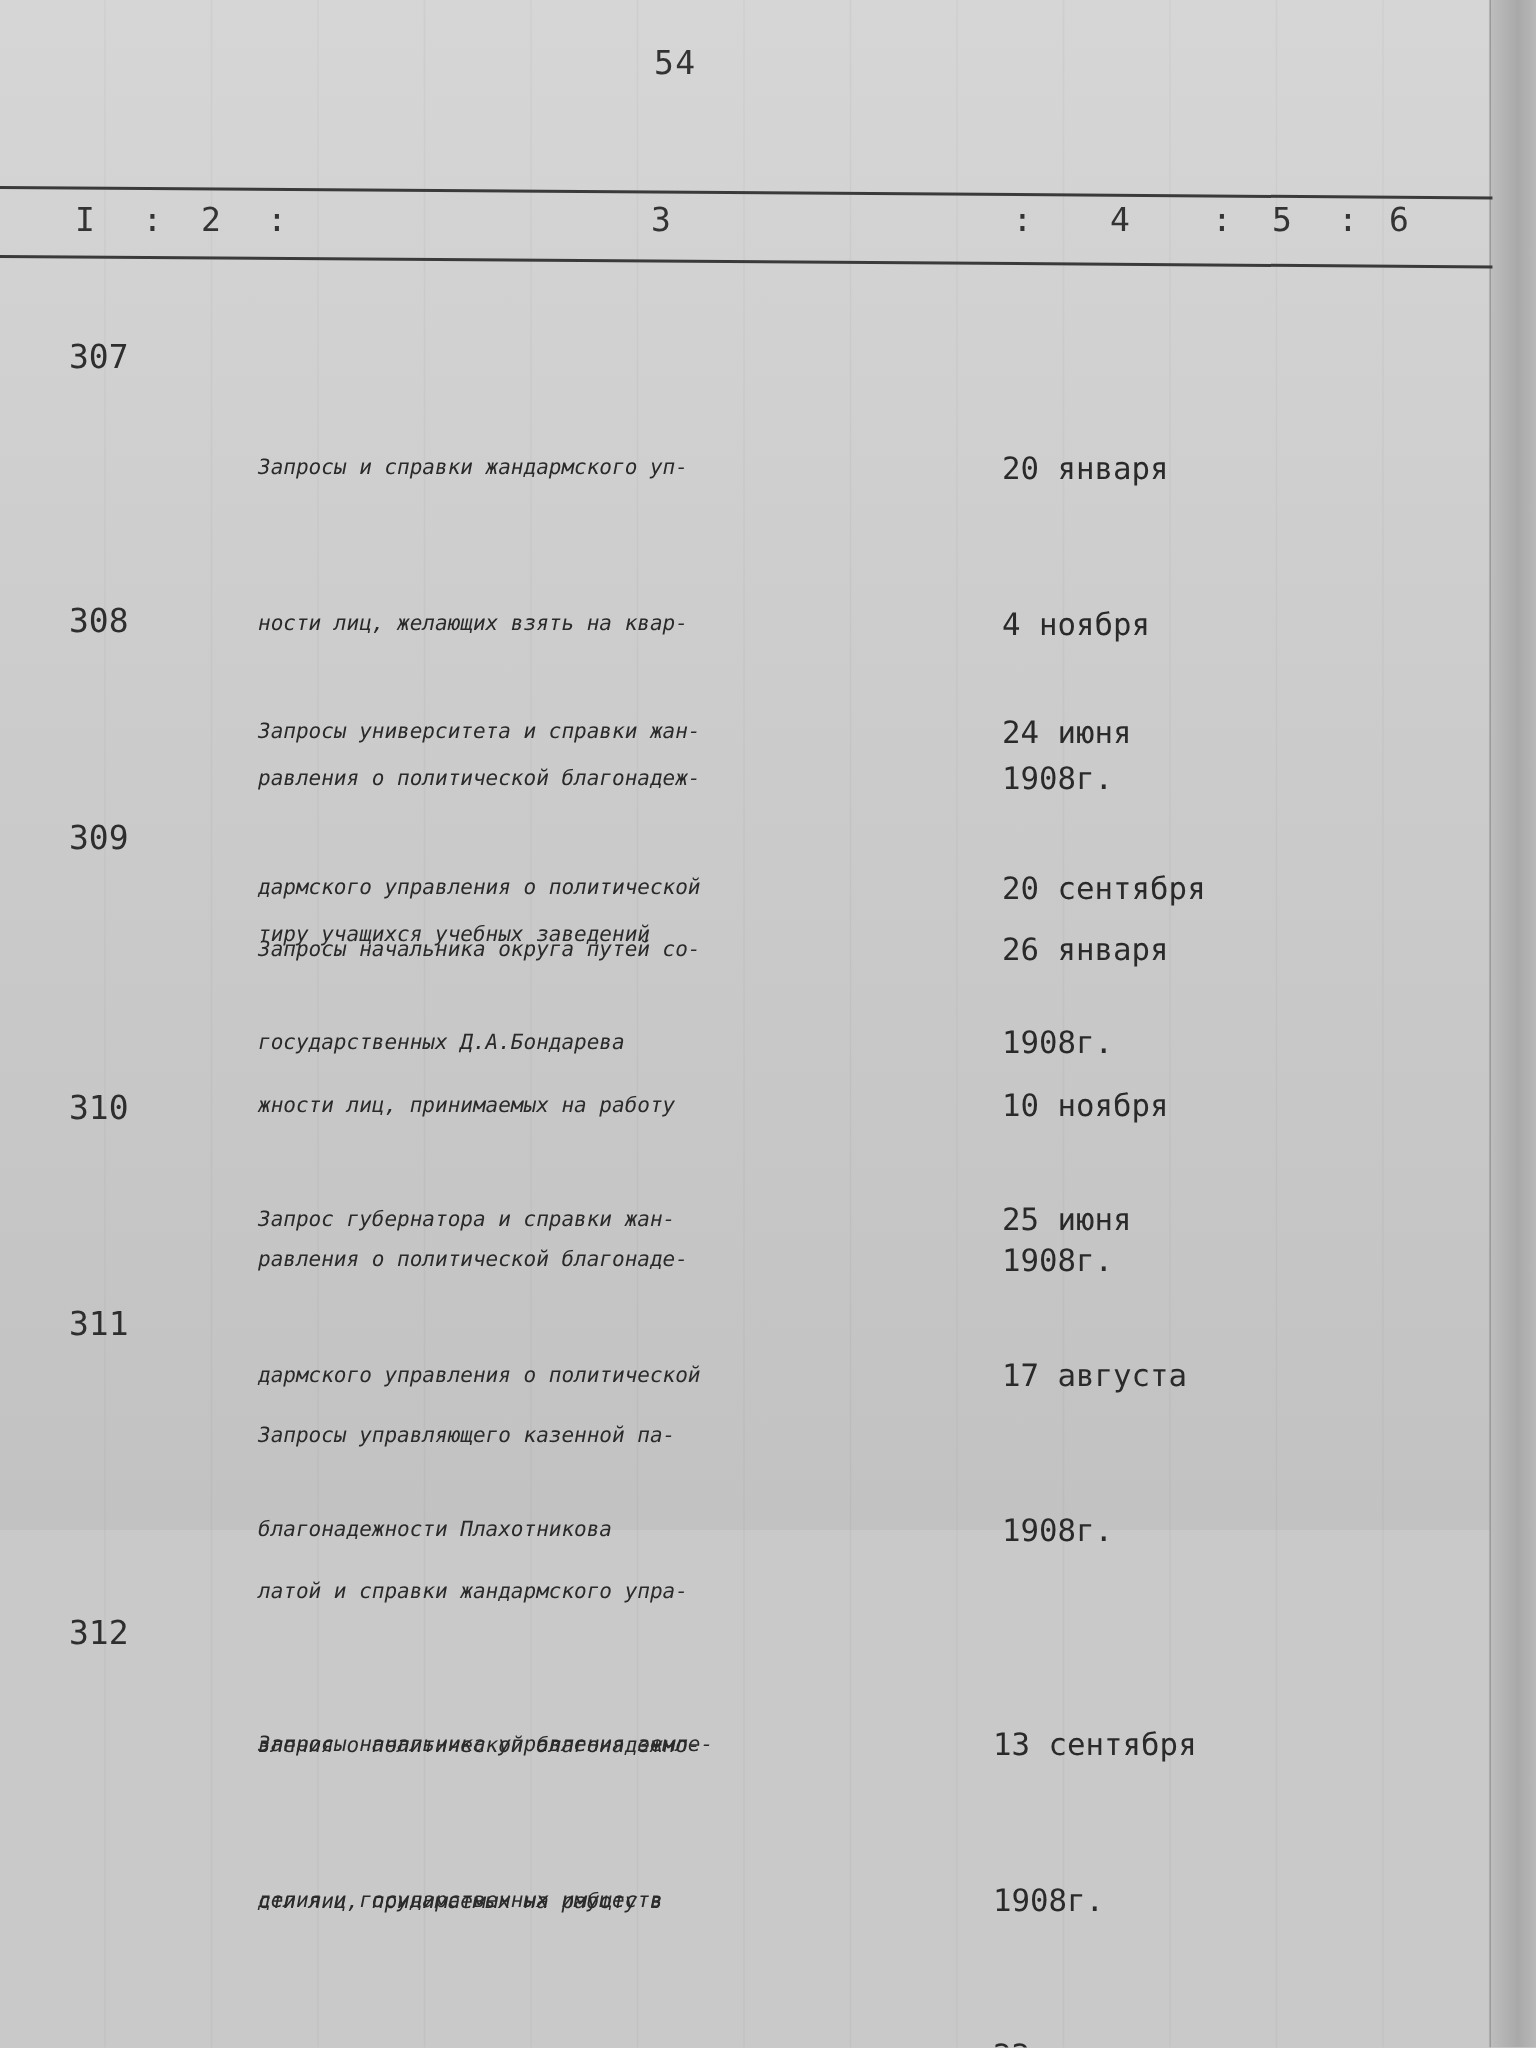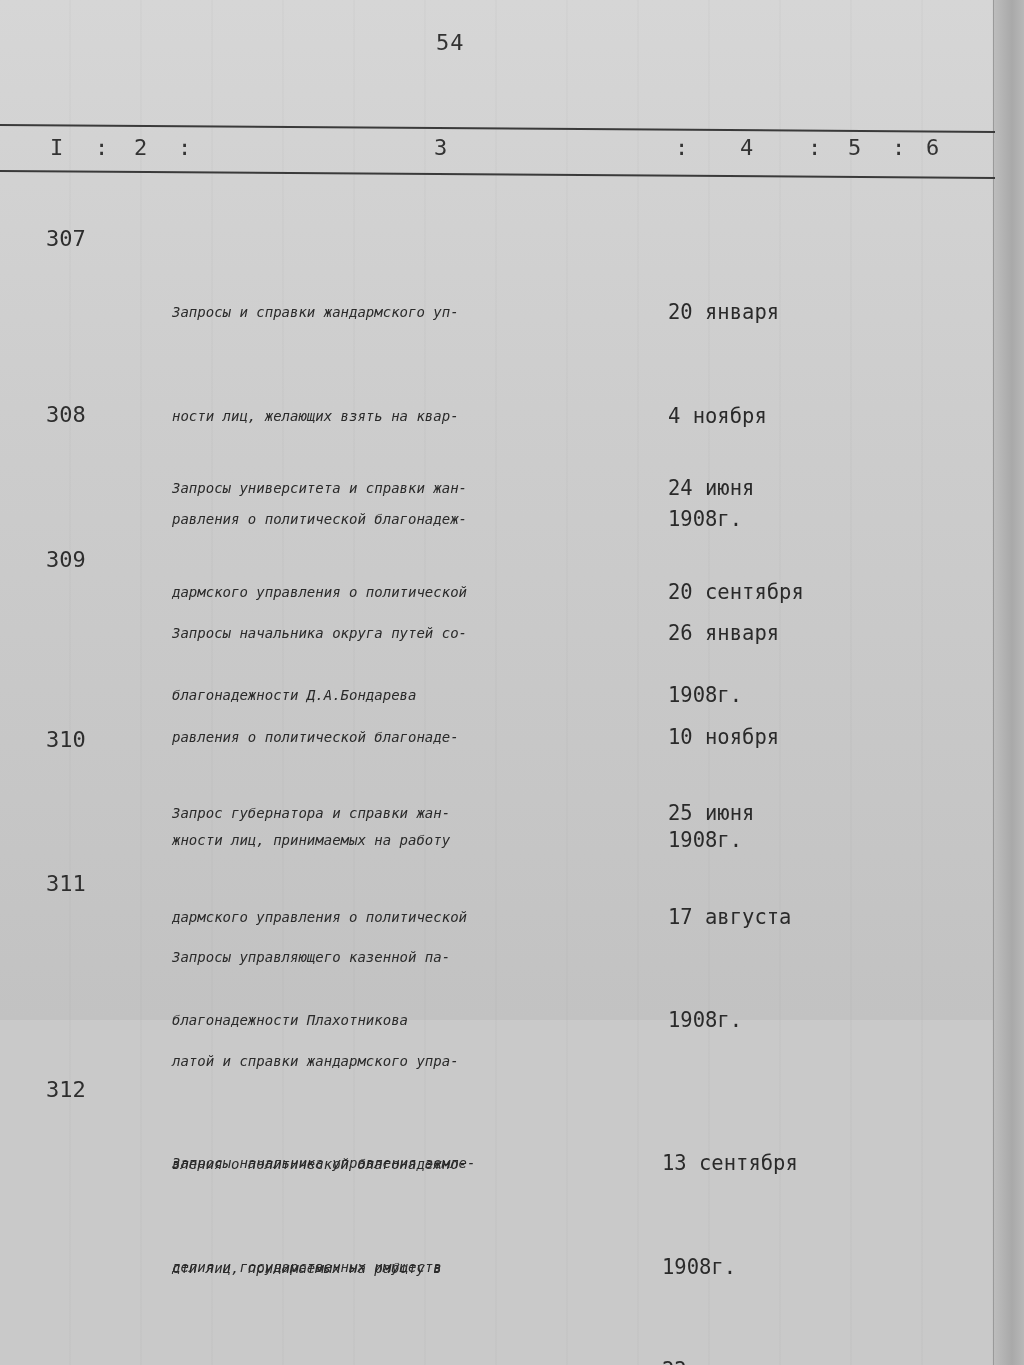--- a/index.html
+++ b/index.html
@@ -132,6 +132,7 @@
       <span class="line">Запросы и справки жандармского уп-</span>
       <span class="line">ности лиц, желающих взять на квар-</span>
       <span class="line">равления о политической благонадеж-</span>
+      <span class="line">тиру учащихся учебных заведений</span>
     </div>
     <div class="entry-dates">
       <span class="line">20 января</span>

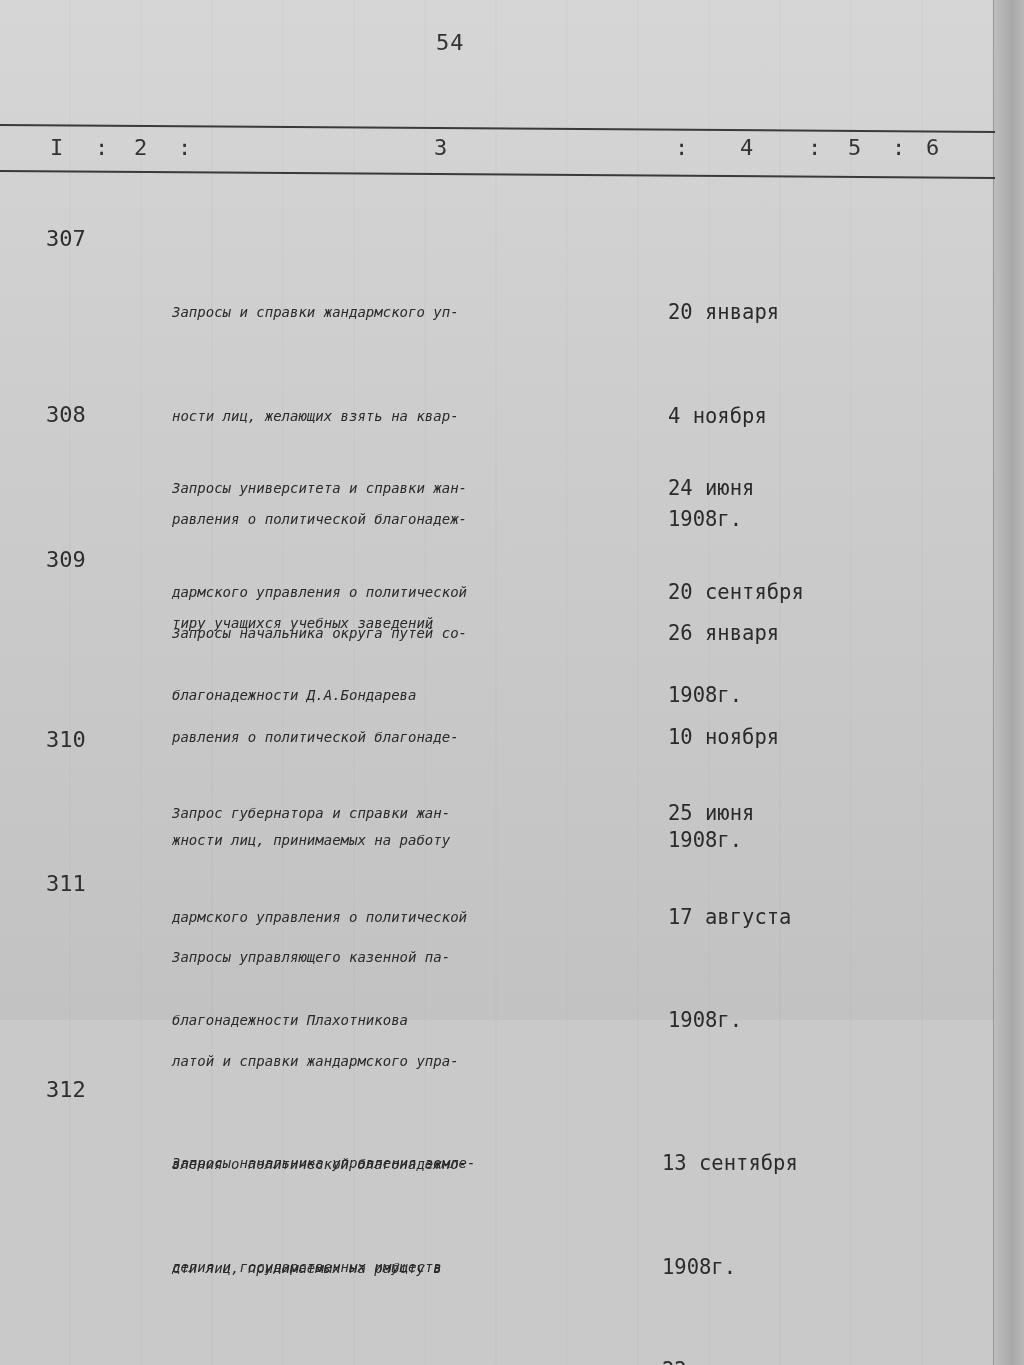--- a/index.html
+++ b/index.html
@@ -146,7 +146,7 @@
     <div class="entry-desc">
       <span class="line">Запросы университета и справки жан-</span>
       <span class="line">дармского управления о политической</span>
-      <span class="line">благонадежности Д.А.Бондарева</span>
+      <span class="line">государственных Д.А.Бондарева</span>
     </div>
     <div class="entry-dates">
       <span class="line">24 июня</span>

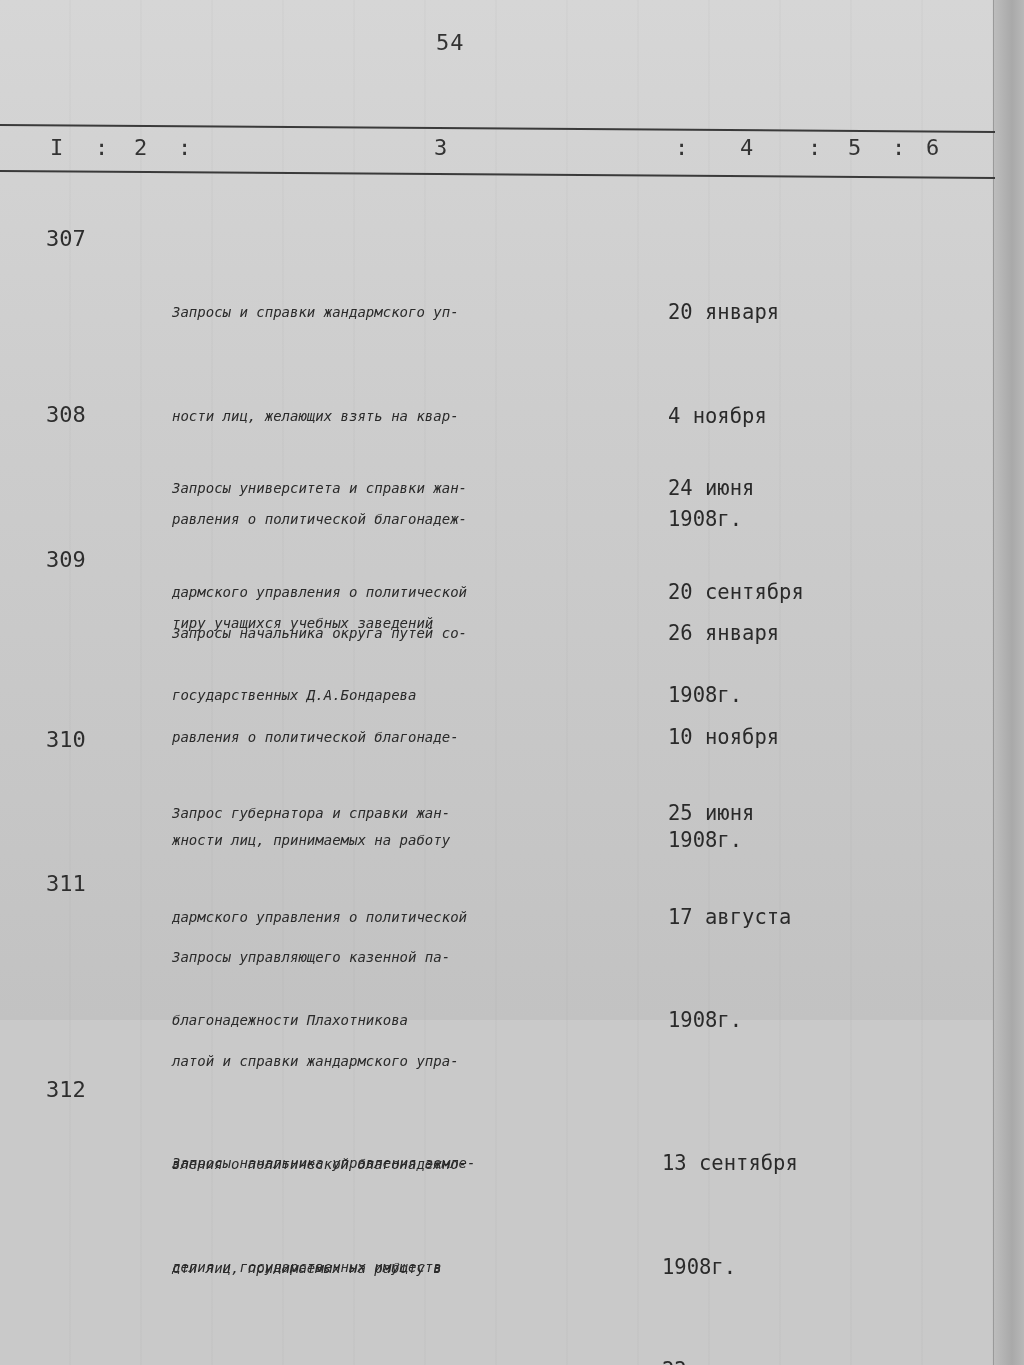--- a/index.html
+++ b/index.html
@@ -159,8 +159,8 @@
     <div class="entry-num">309</div>
     <div class="entry-desc">
       <span class="line">Запросы начальника округа путей со-</span>
+      <span class="line">жности лиц, принимаемых на работу</span>
       <span class="line">равления о политической благонаде-</span>
-      <span class="line">жности лиц, принимаемых на работу</span>
     </div>
     <div class="entry-dates">
       <span class="line">26 января</span>

